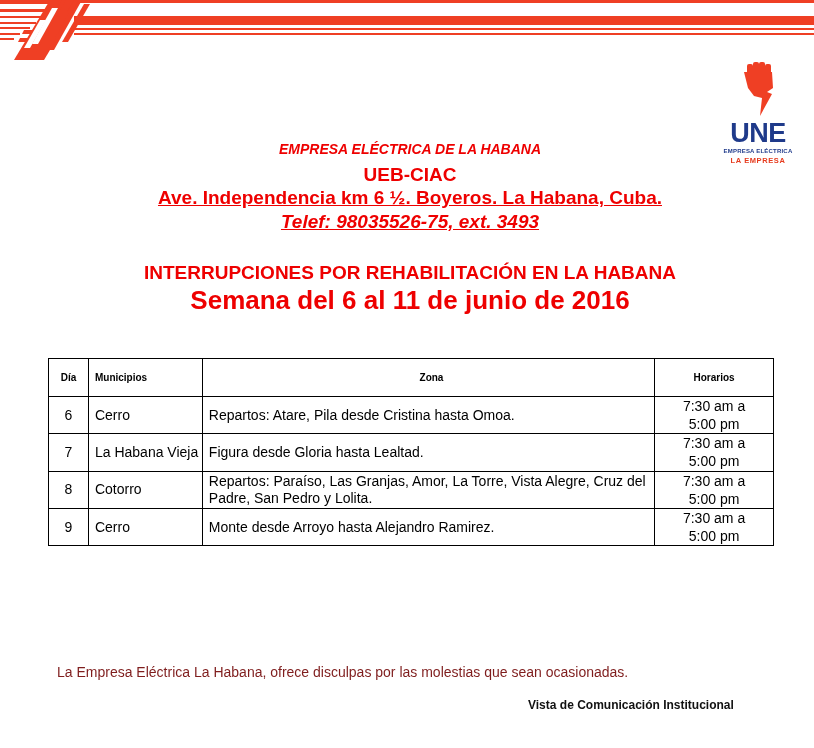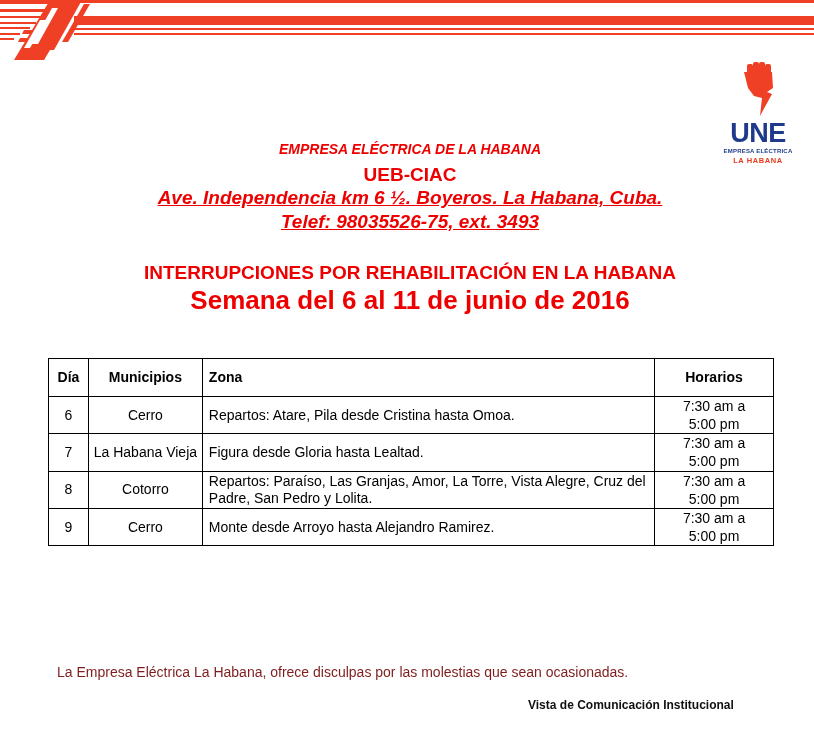--- a/index.html
+++ b/index.html
@@ -82,7 +82,7 @@
   </svg>
   <div class="une">UNE</div>
   <div class="sub1">EMPRESA ELÉCTRICA</div>
-  <div class="sub2">LA HABANA</div>
+  <div class="sub2">LA EMPRESA</div>
 </div>
 
 <div class="heading h-company">EMPRESA ELÉCTRICA DE LA HABANA</div>

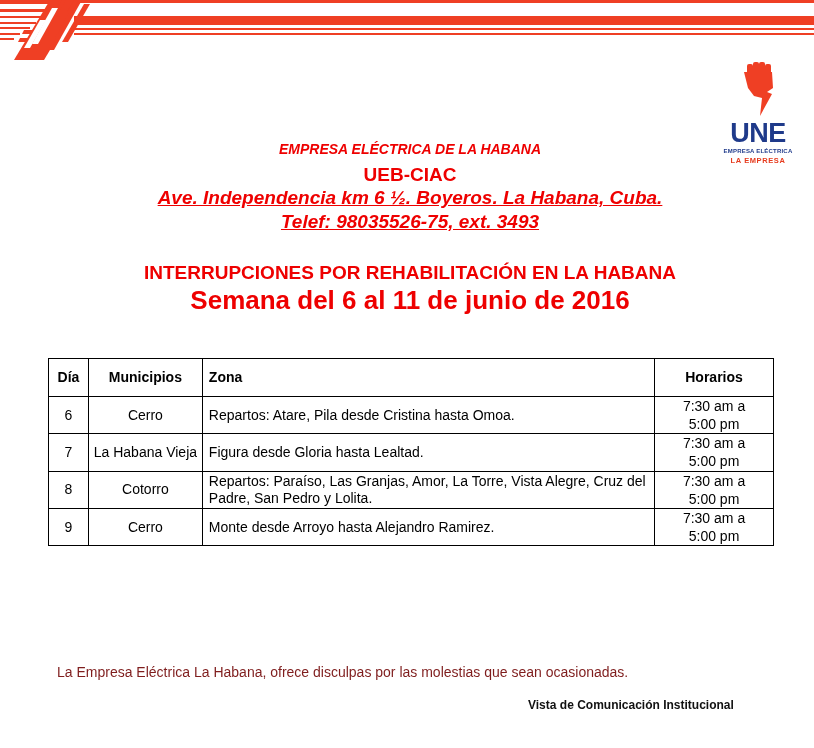--- a/index.html
+++ b/index.html
@@ -18,7 +18,7 @@
     .heading { position: absolute; left: 60px; width: 700px; text-align: center; color: #ee0000; font-weight: bold; }
     .h-company { top: 141px; font-size: 14px; font-style: italic; }
     .h-unit { top: 164px; font-size: 19px; }
-    .h-address { top: 187px; font-size: 19px; font-style: italic; text-decoration: underline; }
+    .h-address { top: 187px; font-size: 19px; text-decoration: underline; }
     .h-phone { top: 211px; font-size: 19px; font-style: italic; text-decoration: underline; }
     .h-title { top: 262px; font-size: 19px; }
     .h-week { top: 285px; font-size: 26px; }

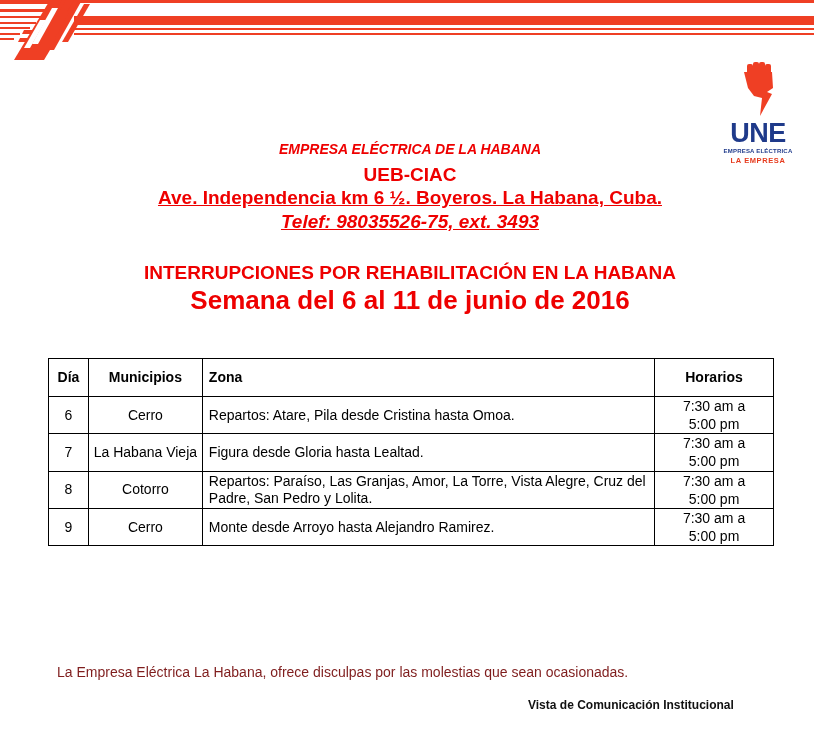--- a/index.html
+++ b/index.html
@@ -25,7 +25,7 @@
 
     table.sched { position: absolute; left: 48px; top: 358px; width: 726px; border-collapse: collapse; font-size: 14px; }
     table.sched th, table.sched td { border: 1.5px solid #000; line-height: 17px; }
-    table.sched th { height: 38px; font-weight: bold; font-size: 14px; }
+    table.sched th { height: 38px; font-weight: bold; font-size: 10px; }
     table.sched td { height: 37.3px; vertical-align: middle; }
     .c-dia { width: 40px; text-align: center; }
     .c-mun { width: 114px; text-align: center; }

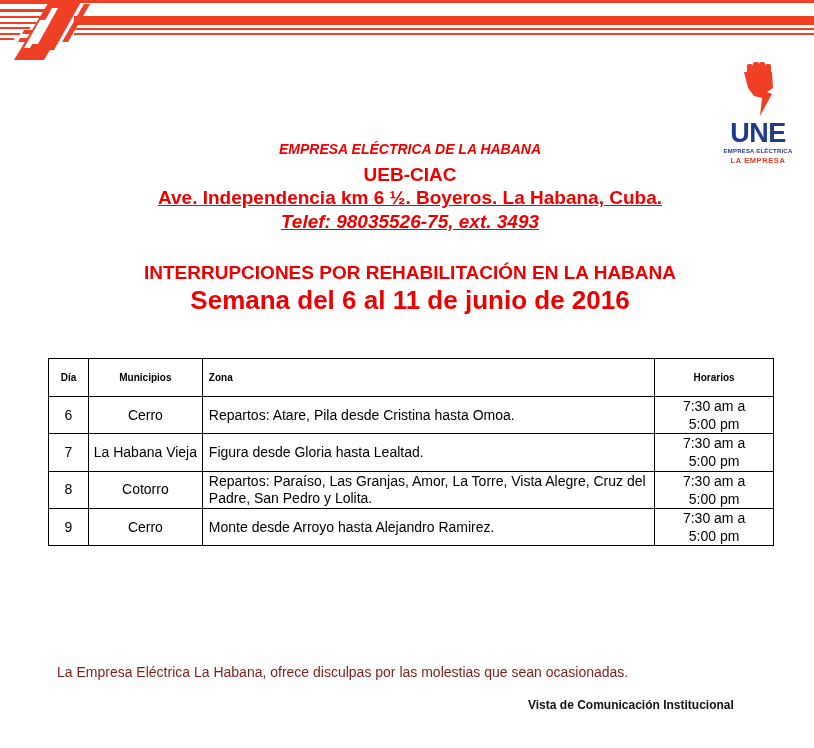--- a/index.html
+++ b/index.html
@@ -28,7 +28,7 @@
     table.sched th { height: 38px; font-weight: bold; font-size: 10px; }
     table.sched td { height: 37.3px; vertical-align: middle; }
     .c-dia { width: 40px; text-align: center; }
-    .c-mun { width: 114px; text-align: center; }
+    .c-mun { width: 114px; text-align: left; padding-left: 6px; }
     .c-zona { width: 453px; text-align: left; padding-left: 6px; }
     th.c-zona { text-align: left; }
     .c-hor { width: 119px; text-align: center; }

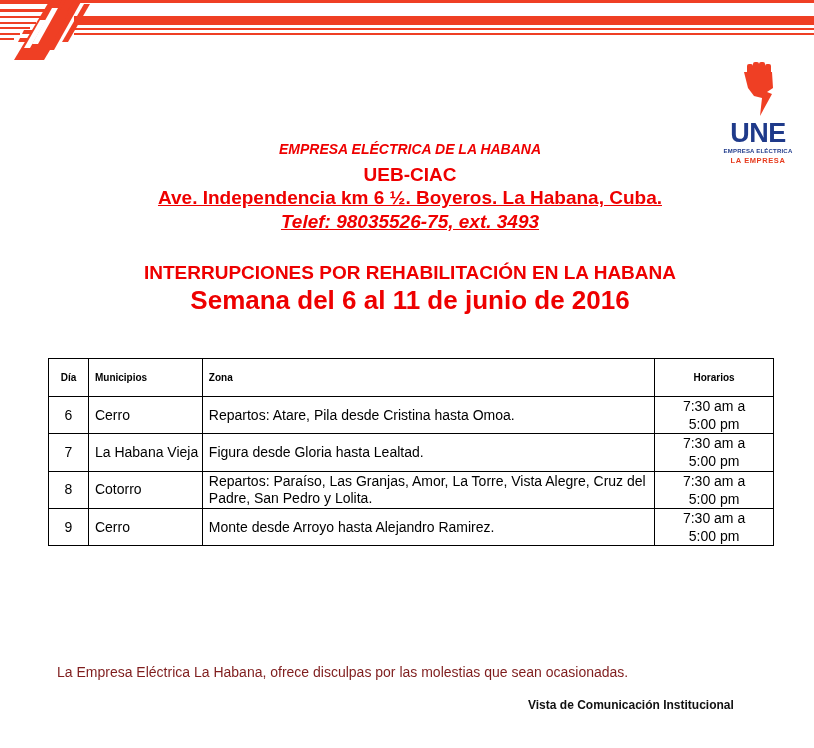--- a/index.html
+++ b/index.html
@@ -30,7 +30,7 @@
     .c-dia { width: 40px; text-align: center; }
     .c-mun { width: 114px; text-align: left; padding-left: 6px; }
     .c-zona { width: 453px; text-align: left; padding-left: 6px; }
-    th.c-zona { text-align: left; }
+    th.c-zona { text-align: center; }
     .c-hor { width: 119px; text-align: center; }
     td.c-hor span { display: block; line-height: 18px; }
 

